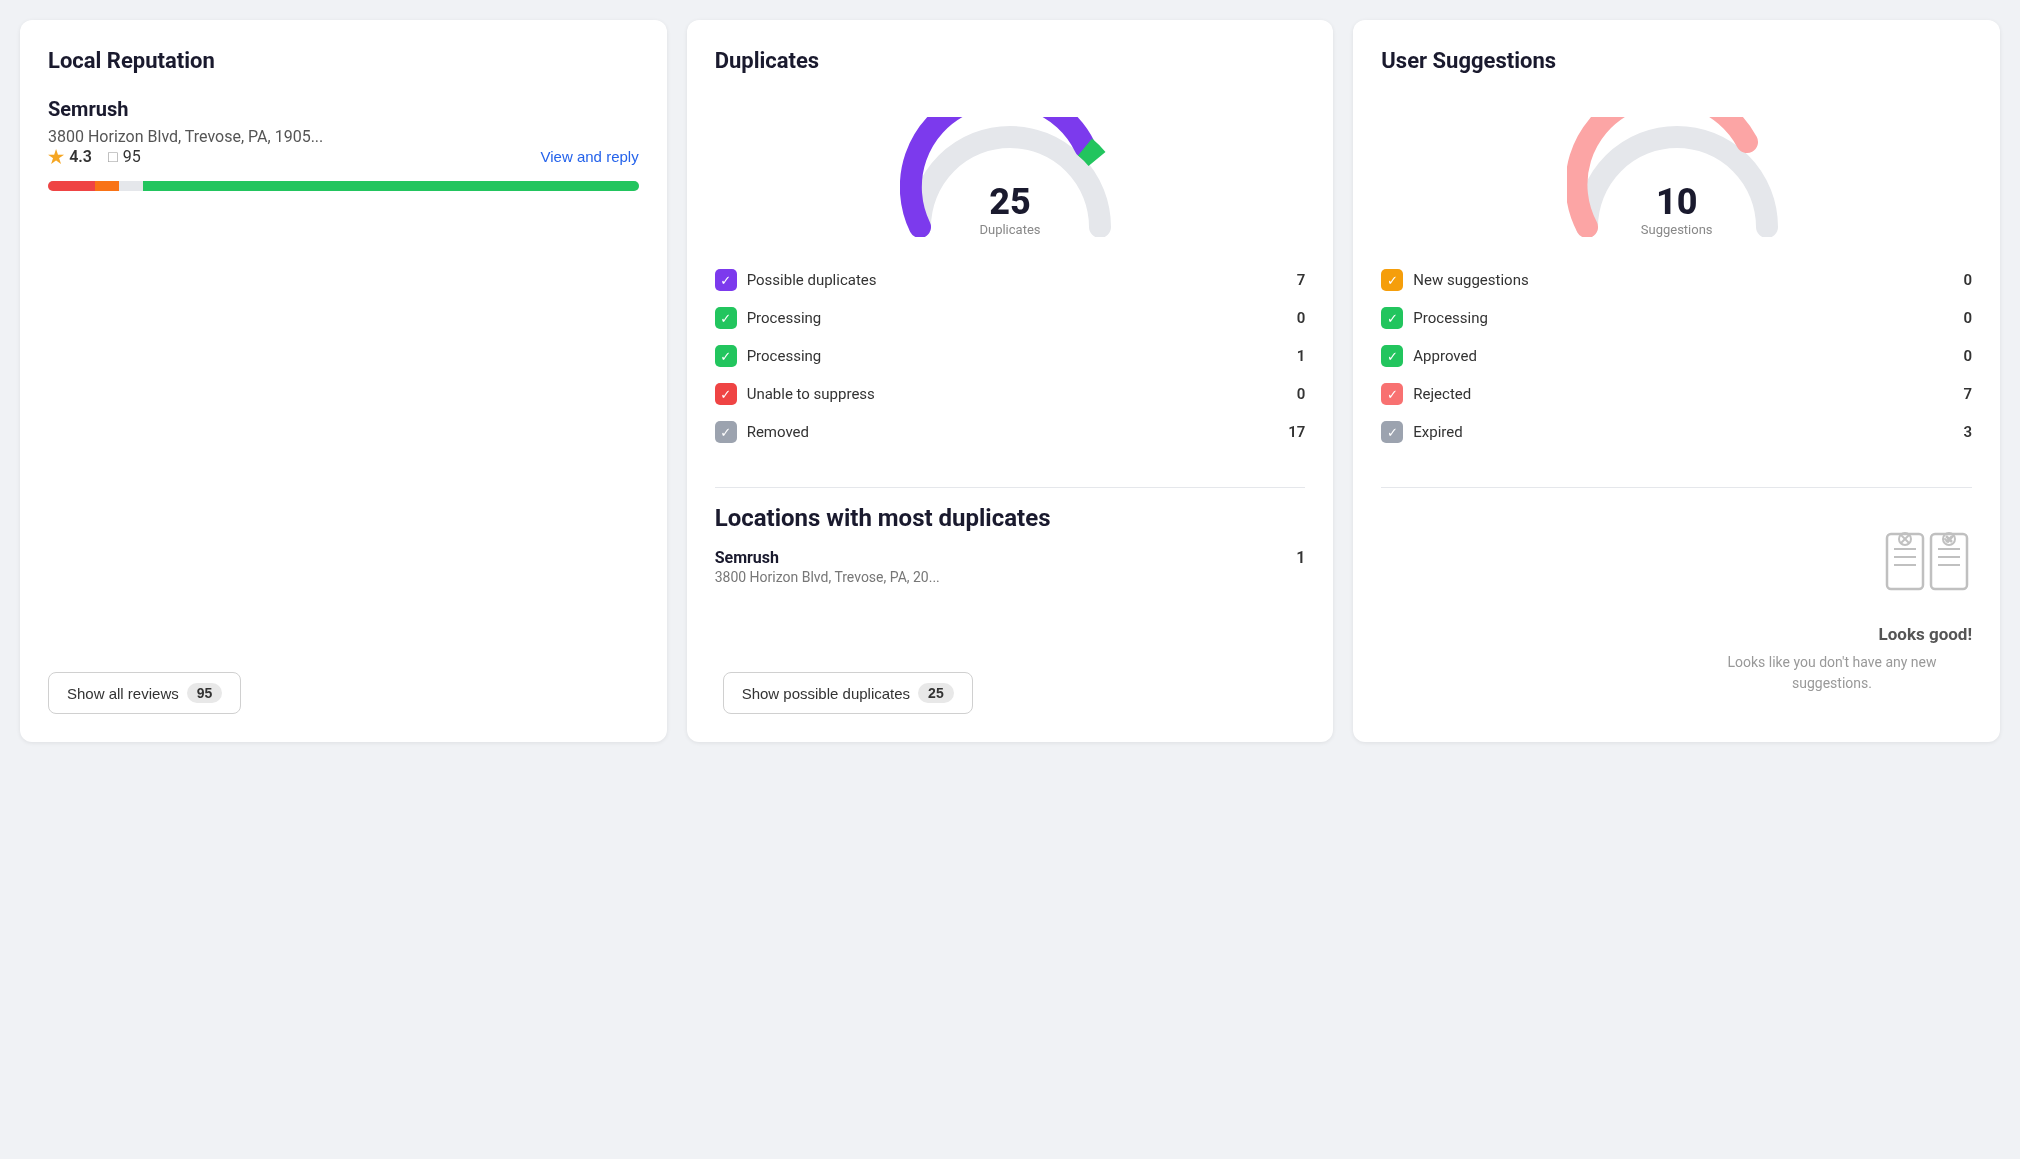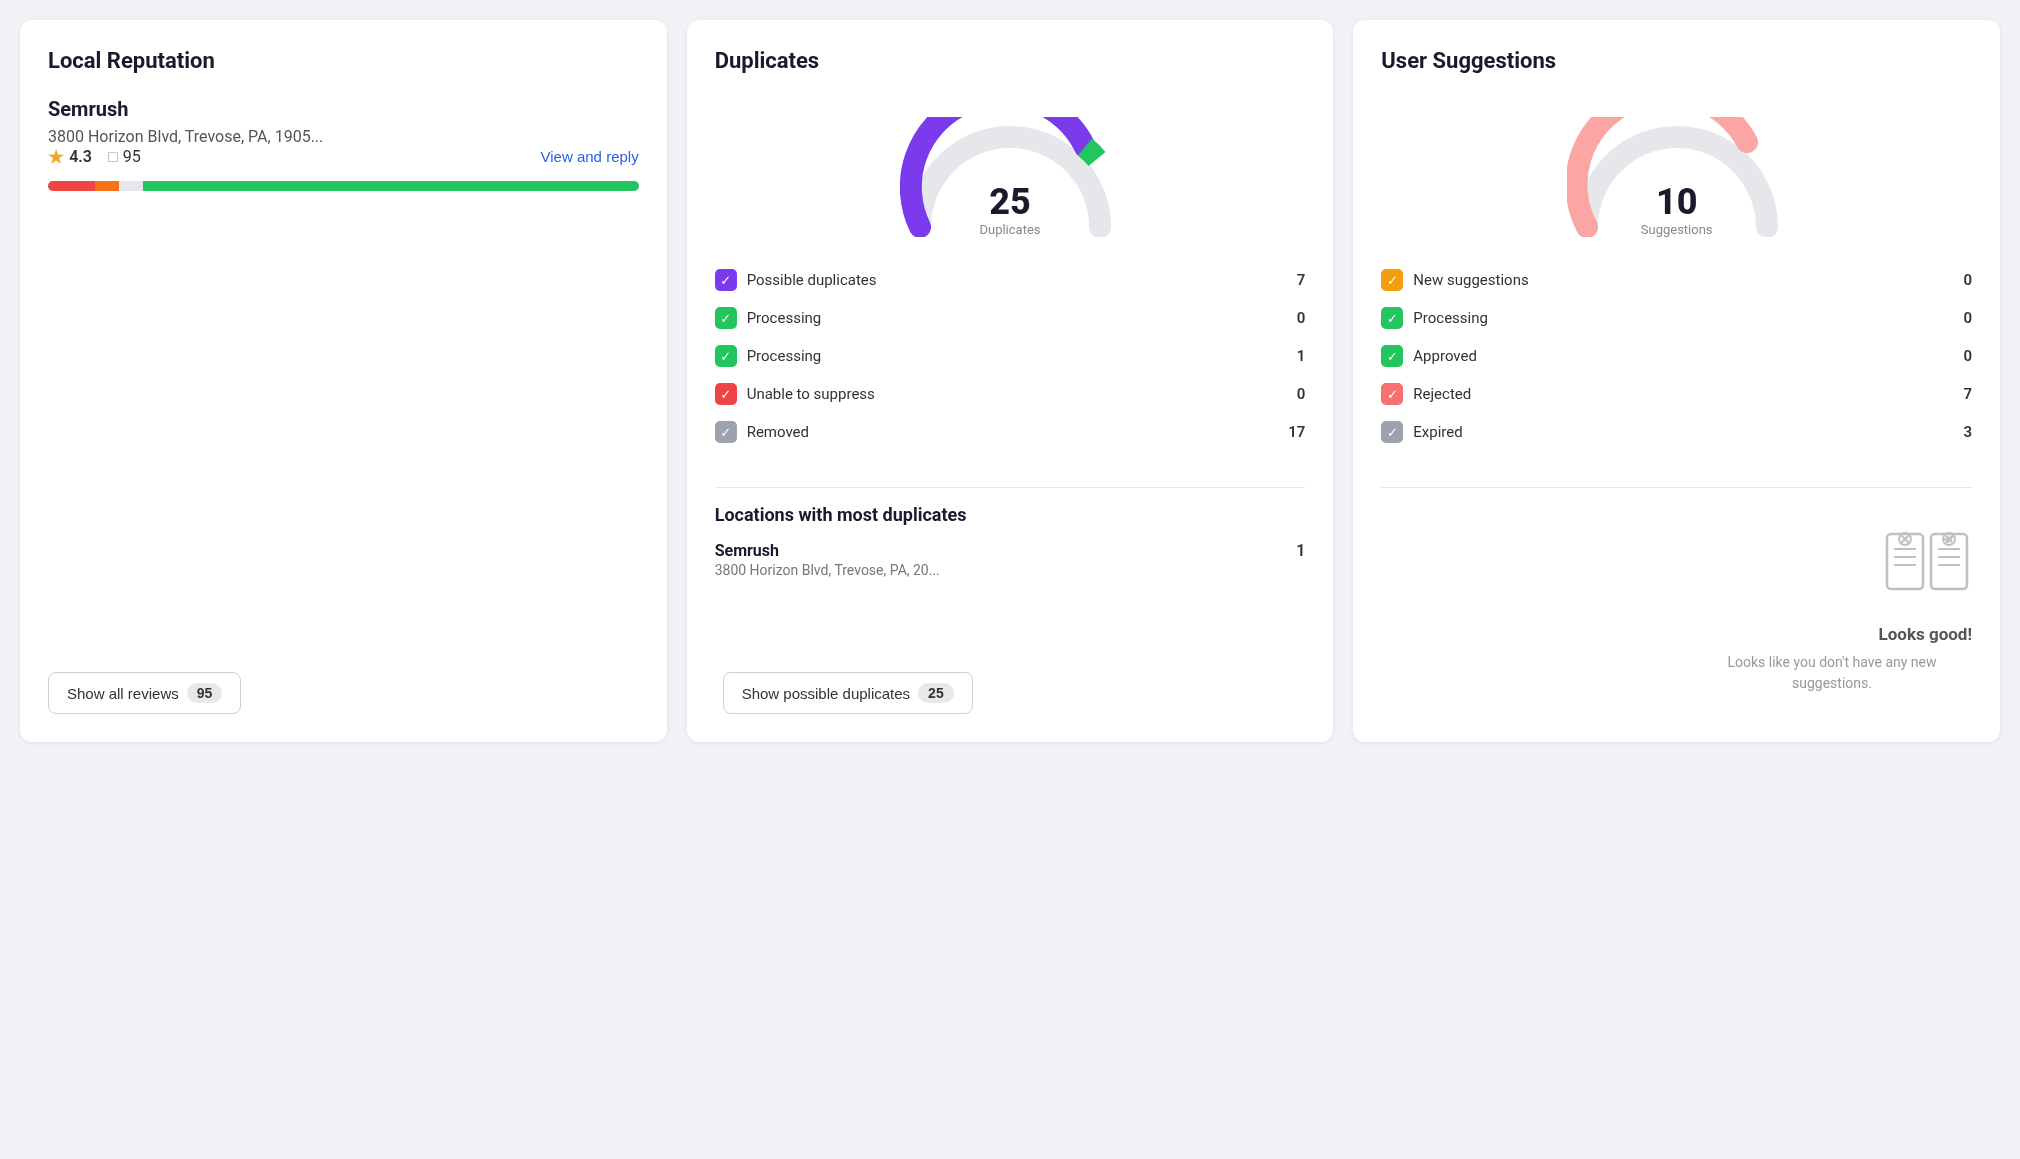--- a/index.html
+++ b/index.html
@@ -198,7 +198,7 @@
 
     
     .section-title {
-      font-size: 18px;
+      font-size: 24px;
       font-weight: 700;
       color: #1a1a2e;
       margin-bottom: 16px;

